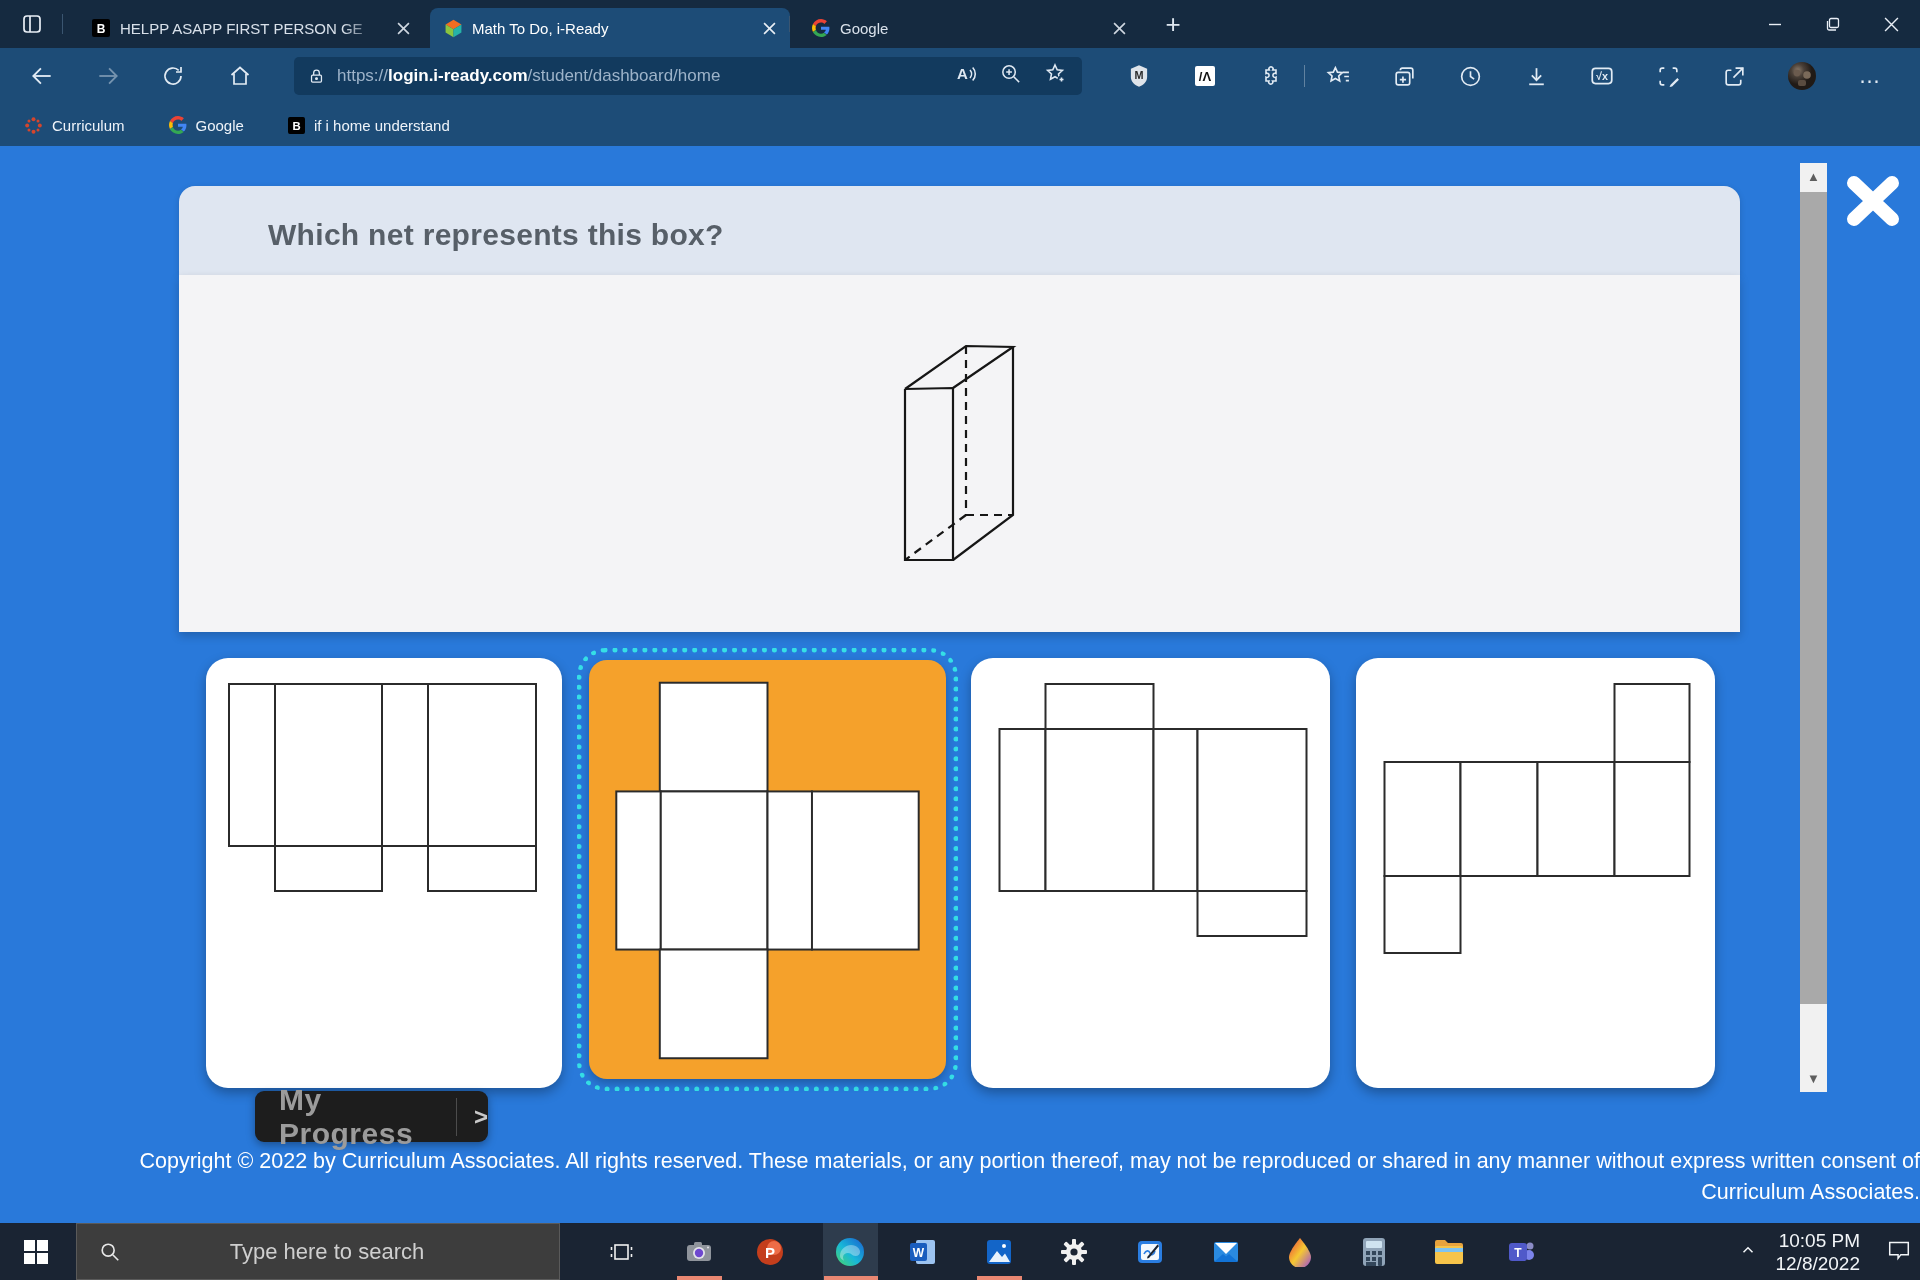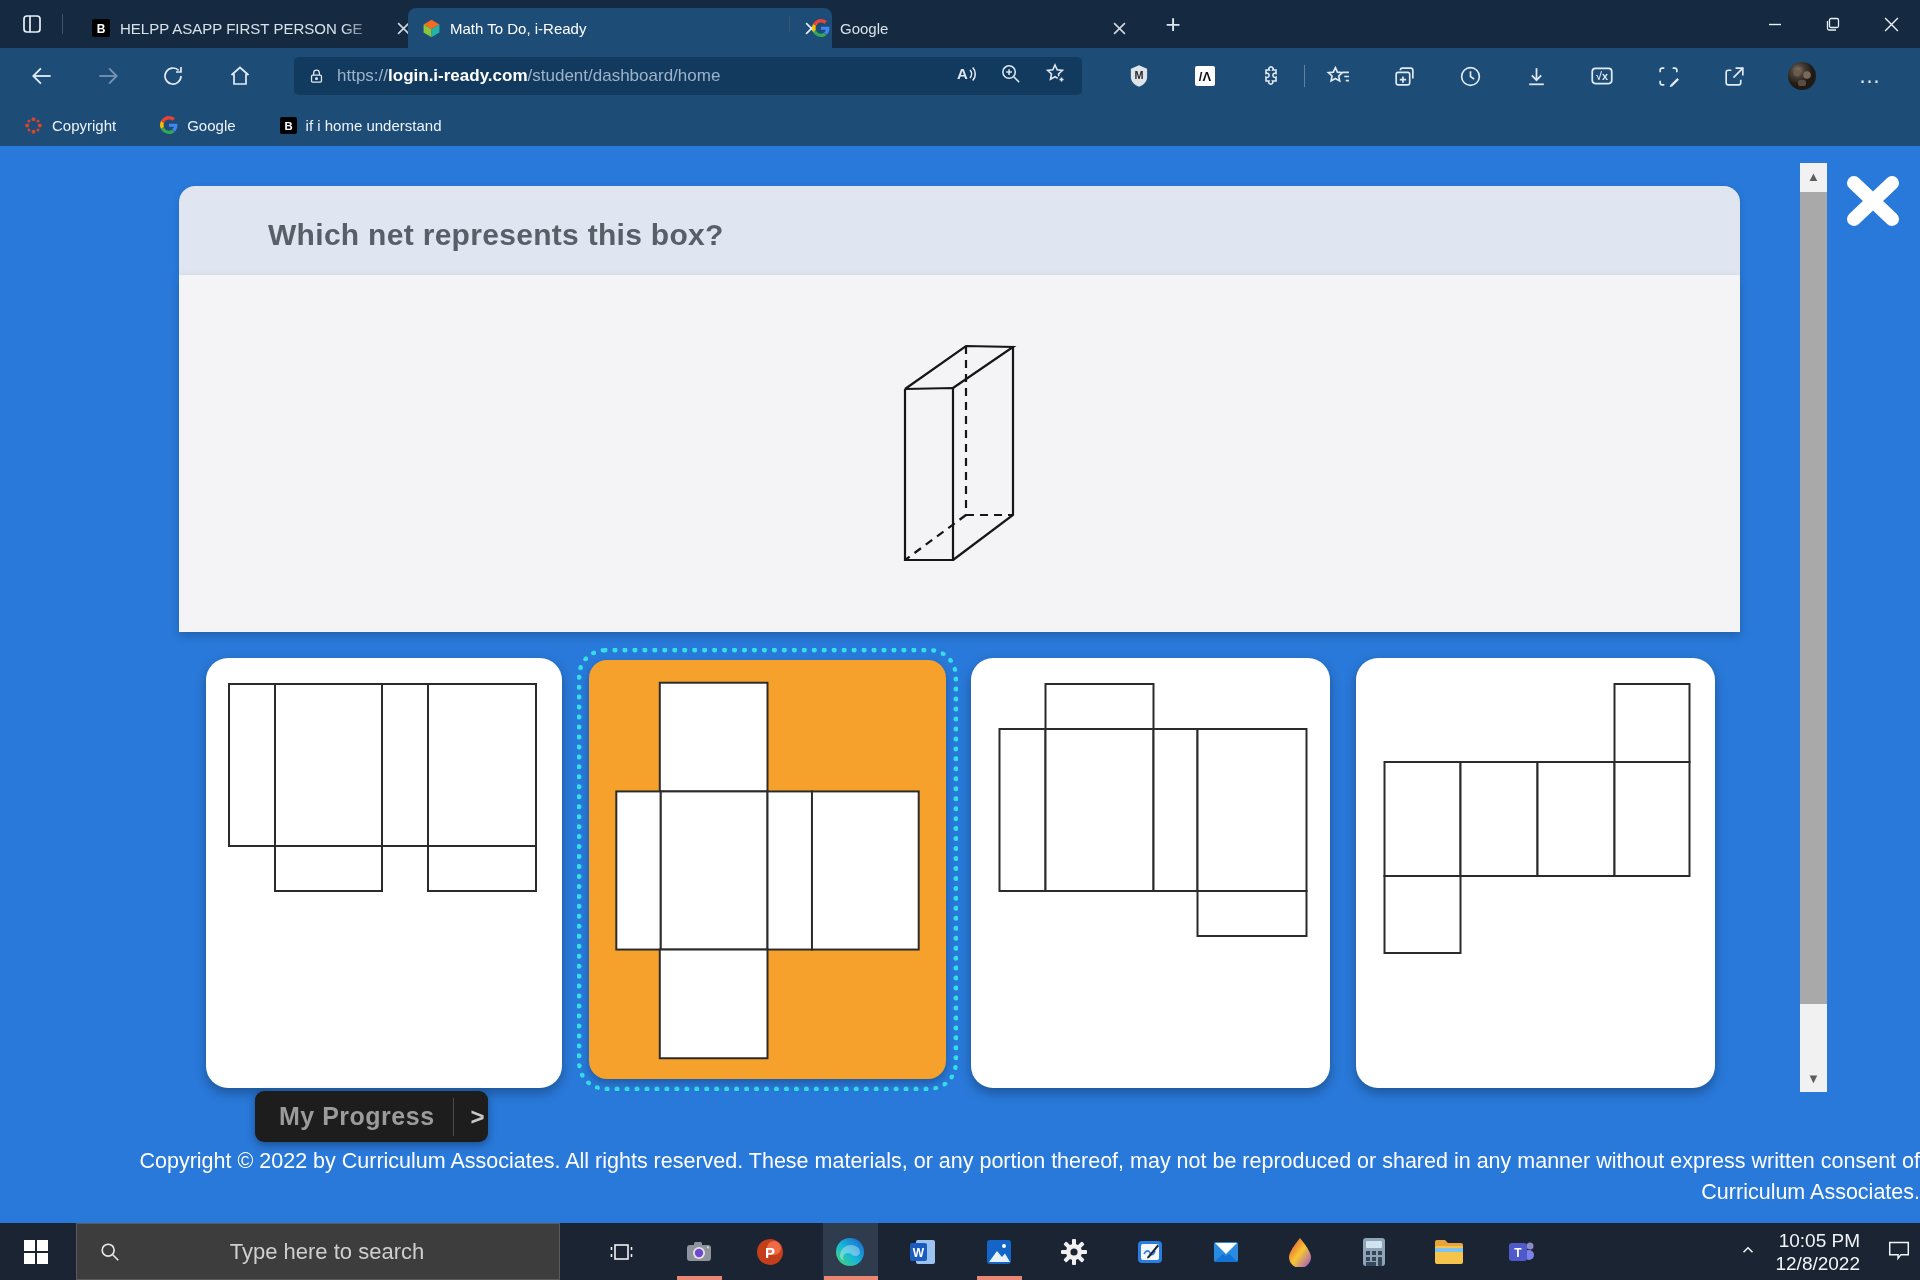--- a/index.html
+++ b/index.html
@@ -90,7 +90,7 @@
         </span>
     </div>
 
-    <div class="tab active" style="left:408px;width:424px;">
+    <div class="tab active" style="left:430px;width:360px;">
       <span class="fav">
         <svg width="19" height="19" viewBox="0 0 24 24">
             <polygon points="12,1 22,7 12,13 2,7" fill="#f26d21"></polygon>

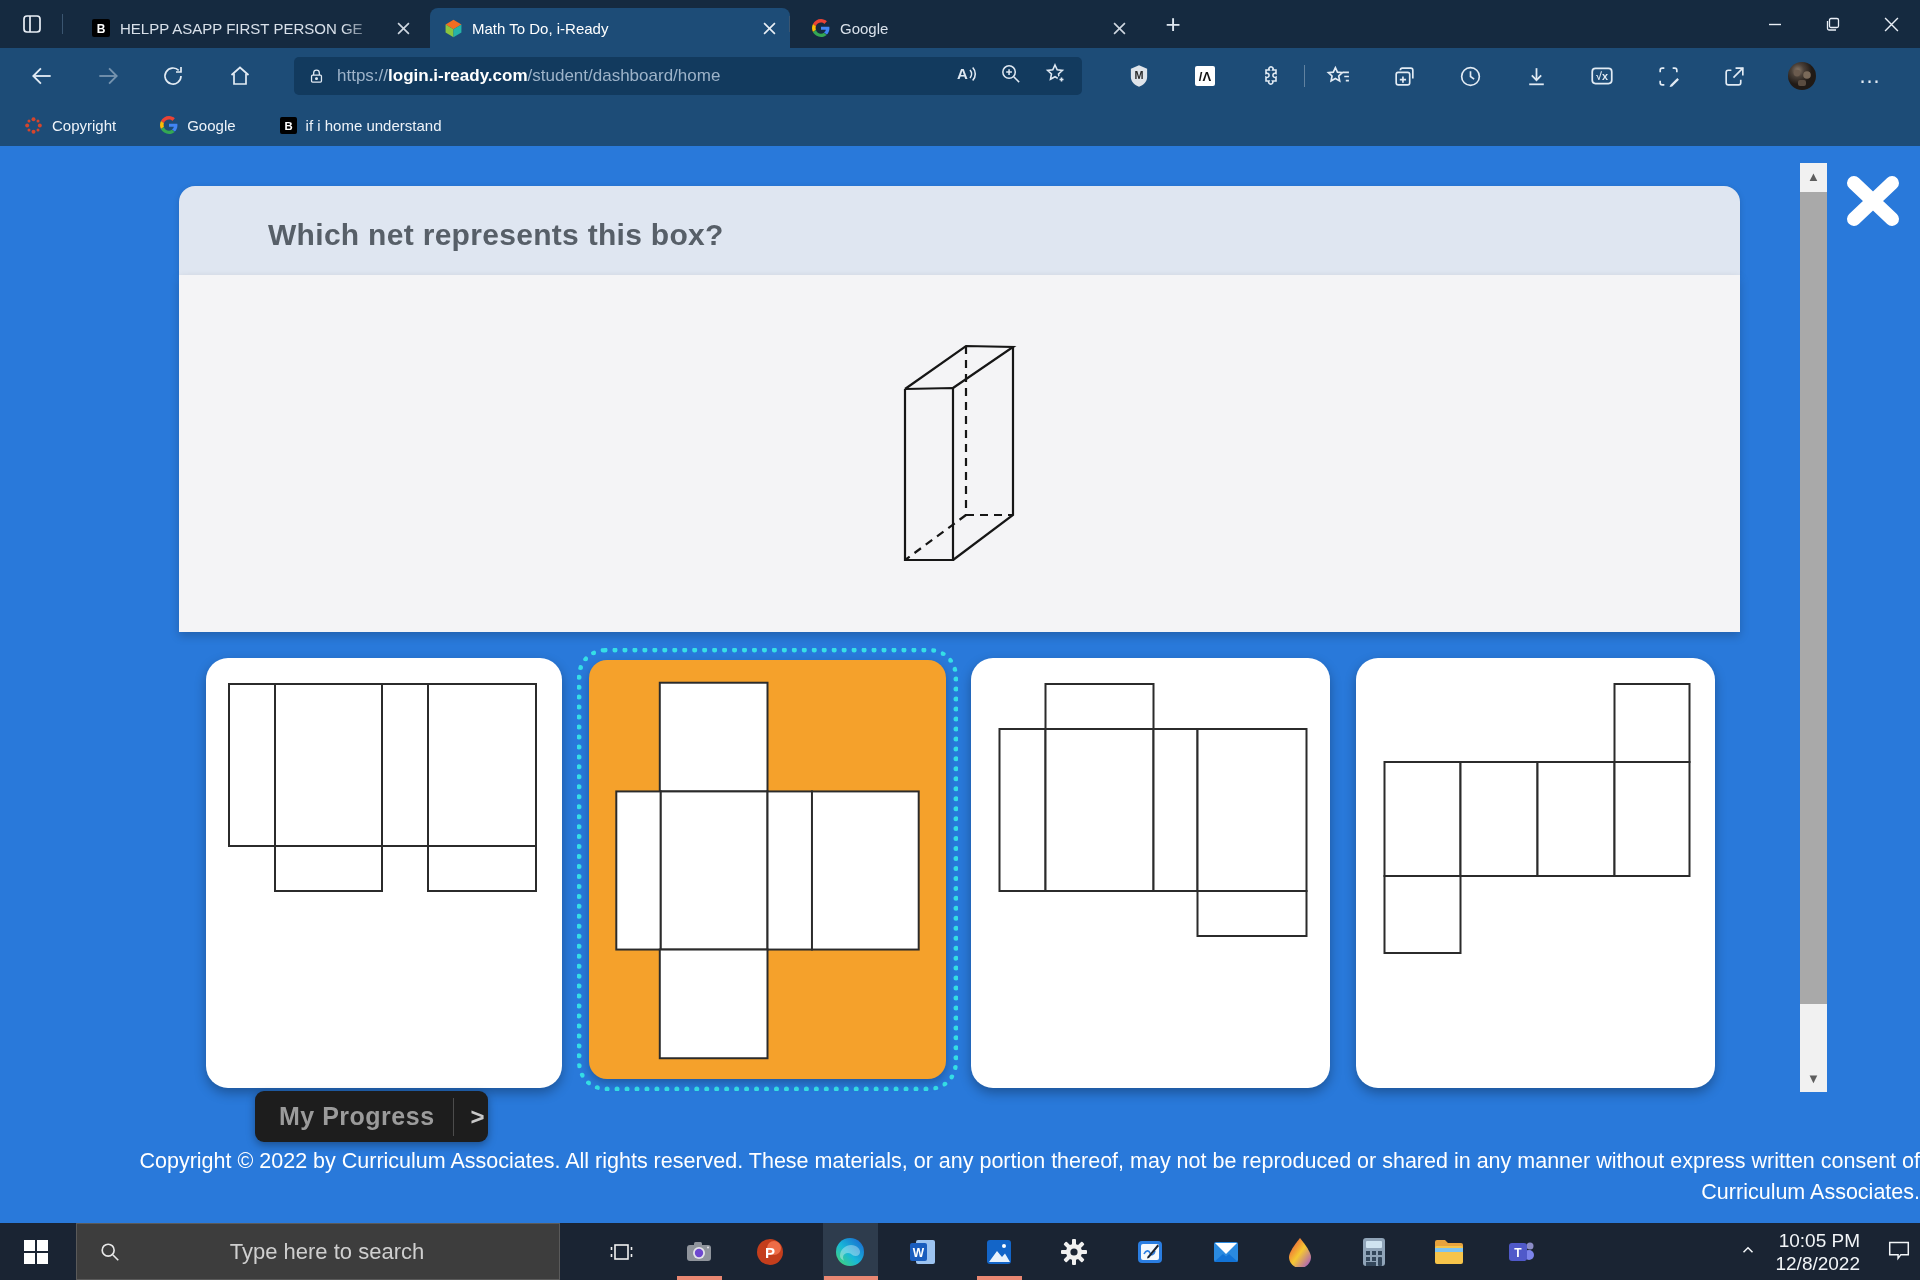--- a/index.html
+++ b/index.html
@@ -295,7 +295,7 @@
             <circle cx="17.7" cy="17.7" r="1.9"></circle>
           </g>
         </svg>
-      <span>Copyright</span>
+      <span>Curriculum</span>
     </div>
     <div class="bm" style="margin-left:16px;">
       <svg width="18" height="18" viewBox="0 0 48 48">

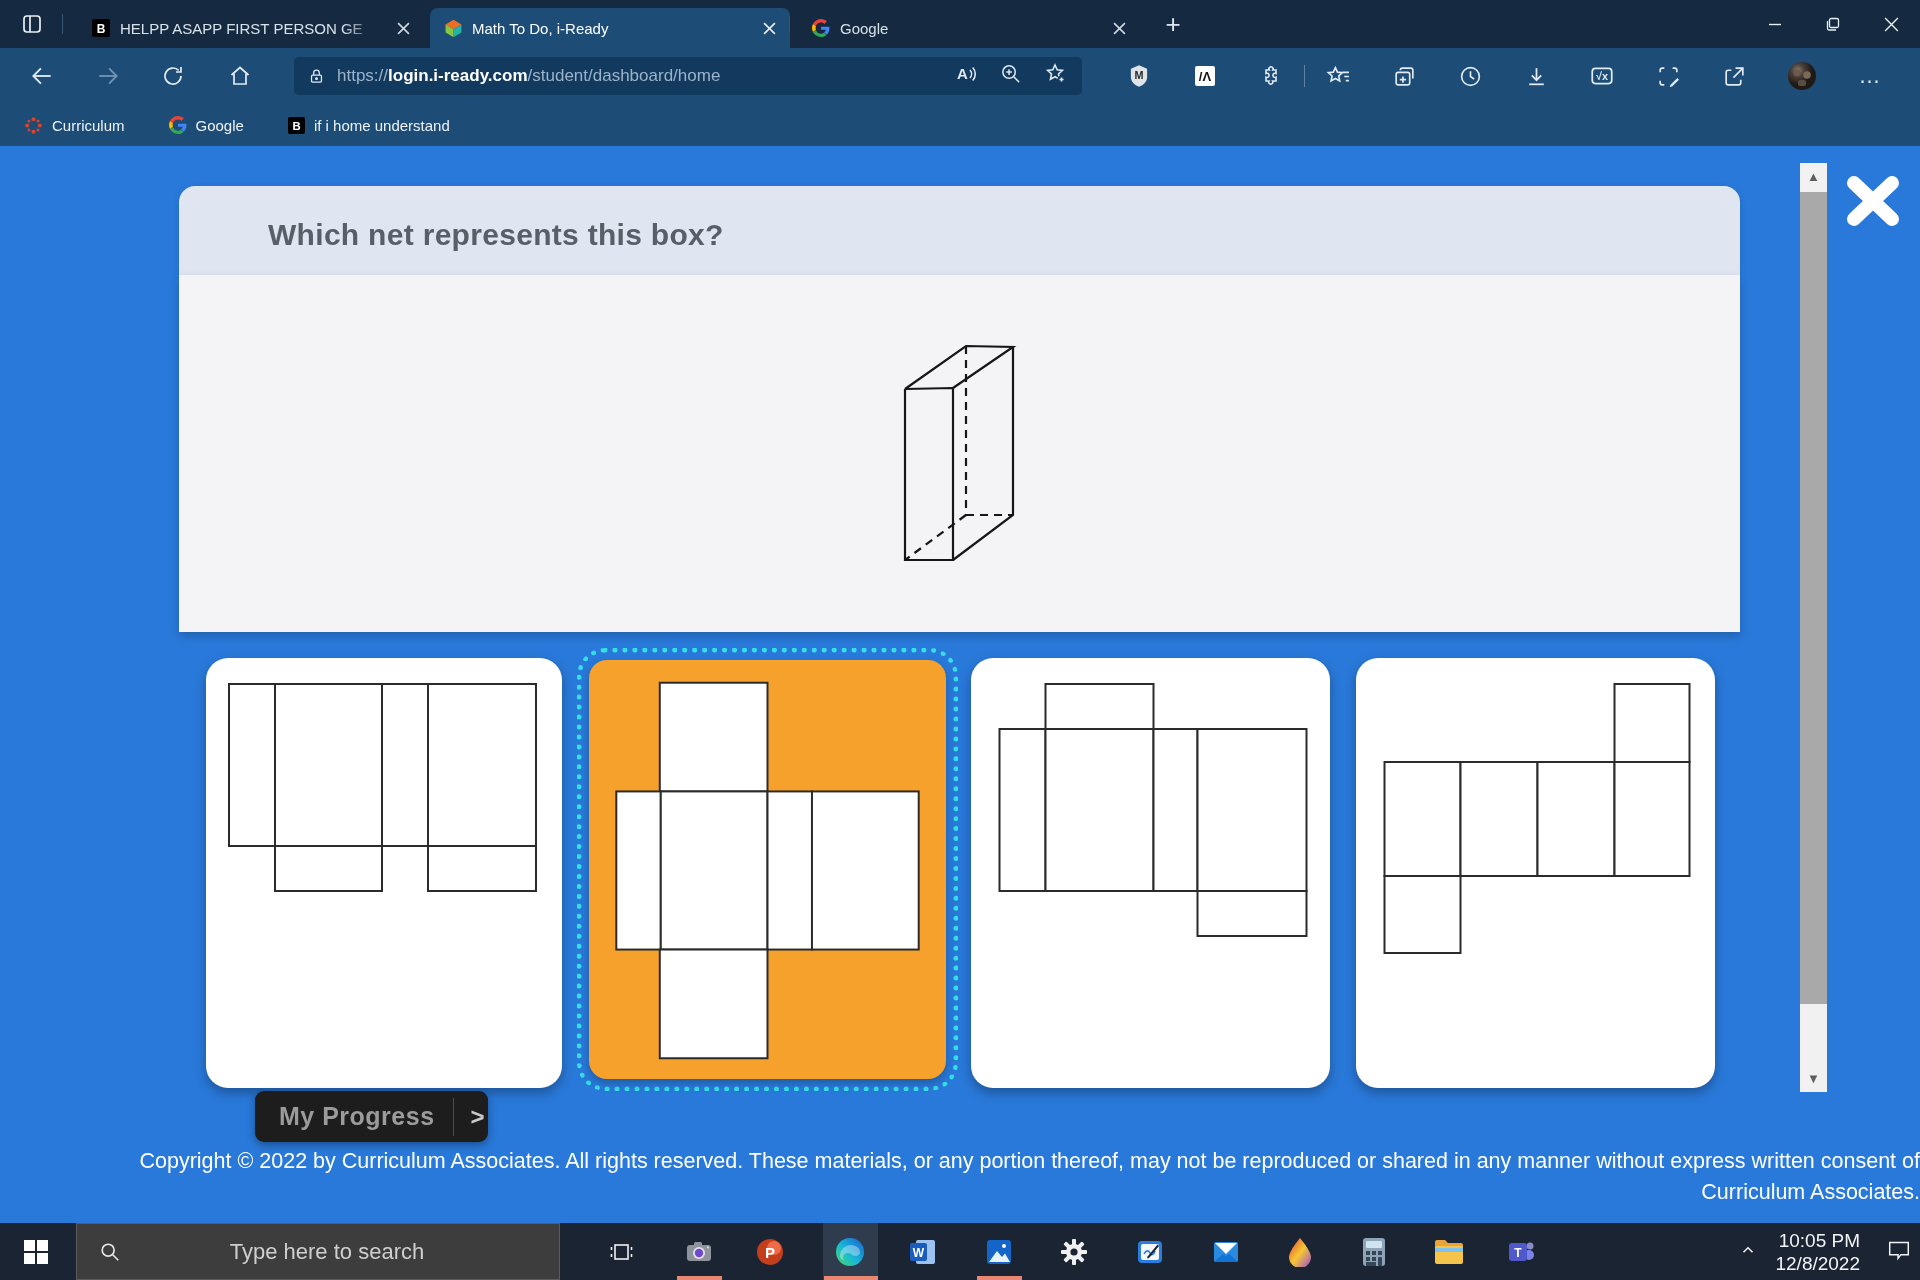--- a/index.html
+++ b/index.html
@@ -45,7 +45,7 @@
   .thumb{position:absolute;left:0;top:29px;width:27px;height:812px;background:#a9a9a9;}
   .sarrow{position:absolute;left:0;width:27px;height:27px;display:flex;align-items:center;justify-content:center;color:#5e5e5e;font-size:13px;}
   .progress{position:absolute;left:255px;top:1091px;width:233px;height:51px;background:#1d1d1d;border-radius:9px;display:flex;align-items:center;box-shadow:0 3px 8px rgba(0,0,0,.35);}
-  .progress .lbl{color:#9b9b9b;font-weight:bold;font-size:25px;margin-left:24px;letter-spacing:.5px;}
+  .progress .lbl{color:#9b9b9b;font-weight:bold;font-size:30px;margin-left:24px;letter-spacing:.5px;}
   .progress .dv{width:1px;height:38px;background:#4c4c4c;margin-left:18px;}
   .progress .ch{color:#c9c9c9;font-weight:bold;font-size:24px;margin-left:17px;}
   .copy{position:absolute;left:0;top:1146px;width:1920px;text-align:right;color:#fff;font-size:21.5px;line-height:1.45;}

